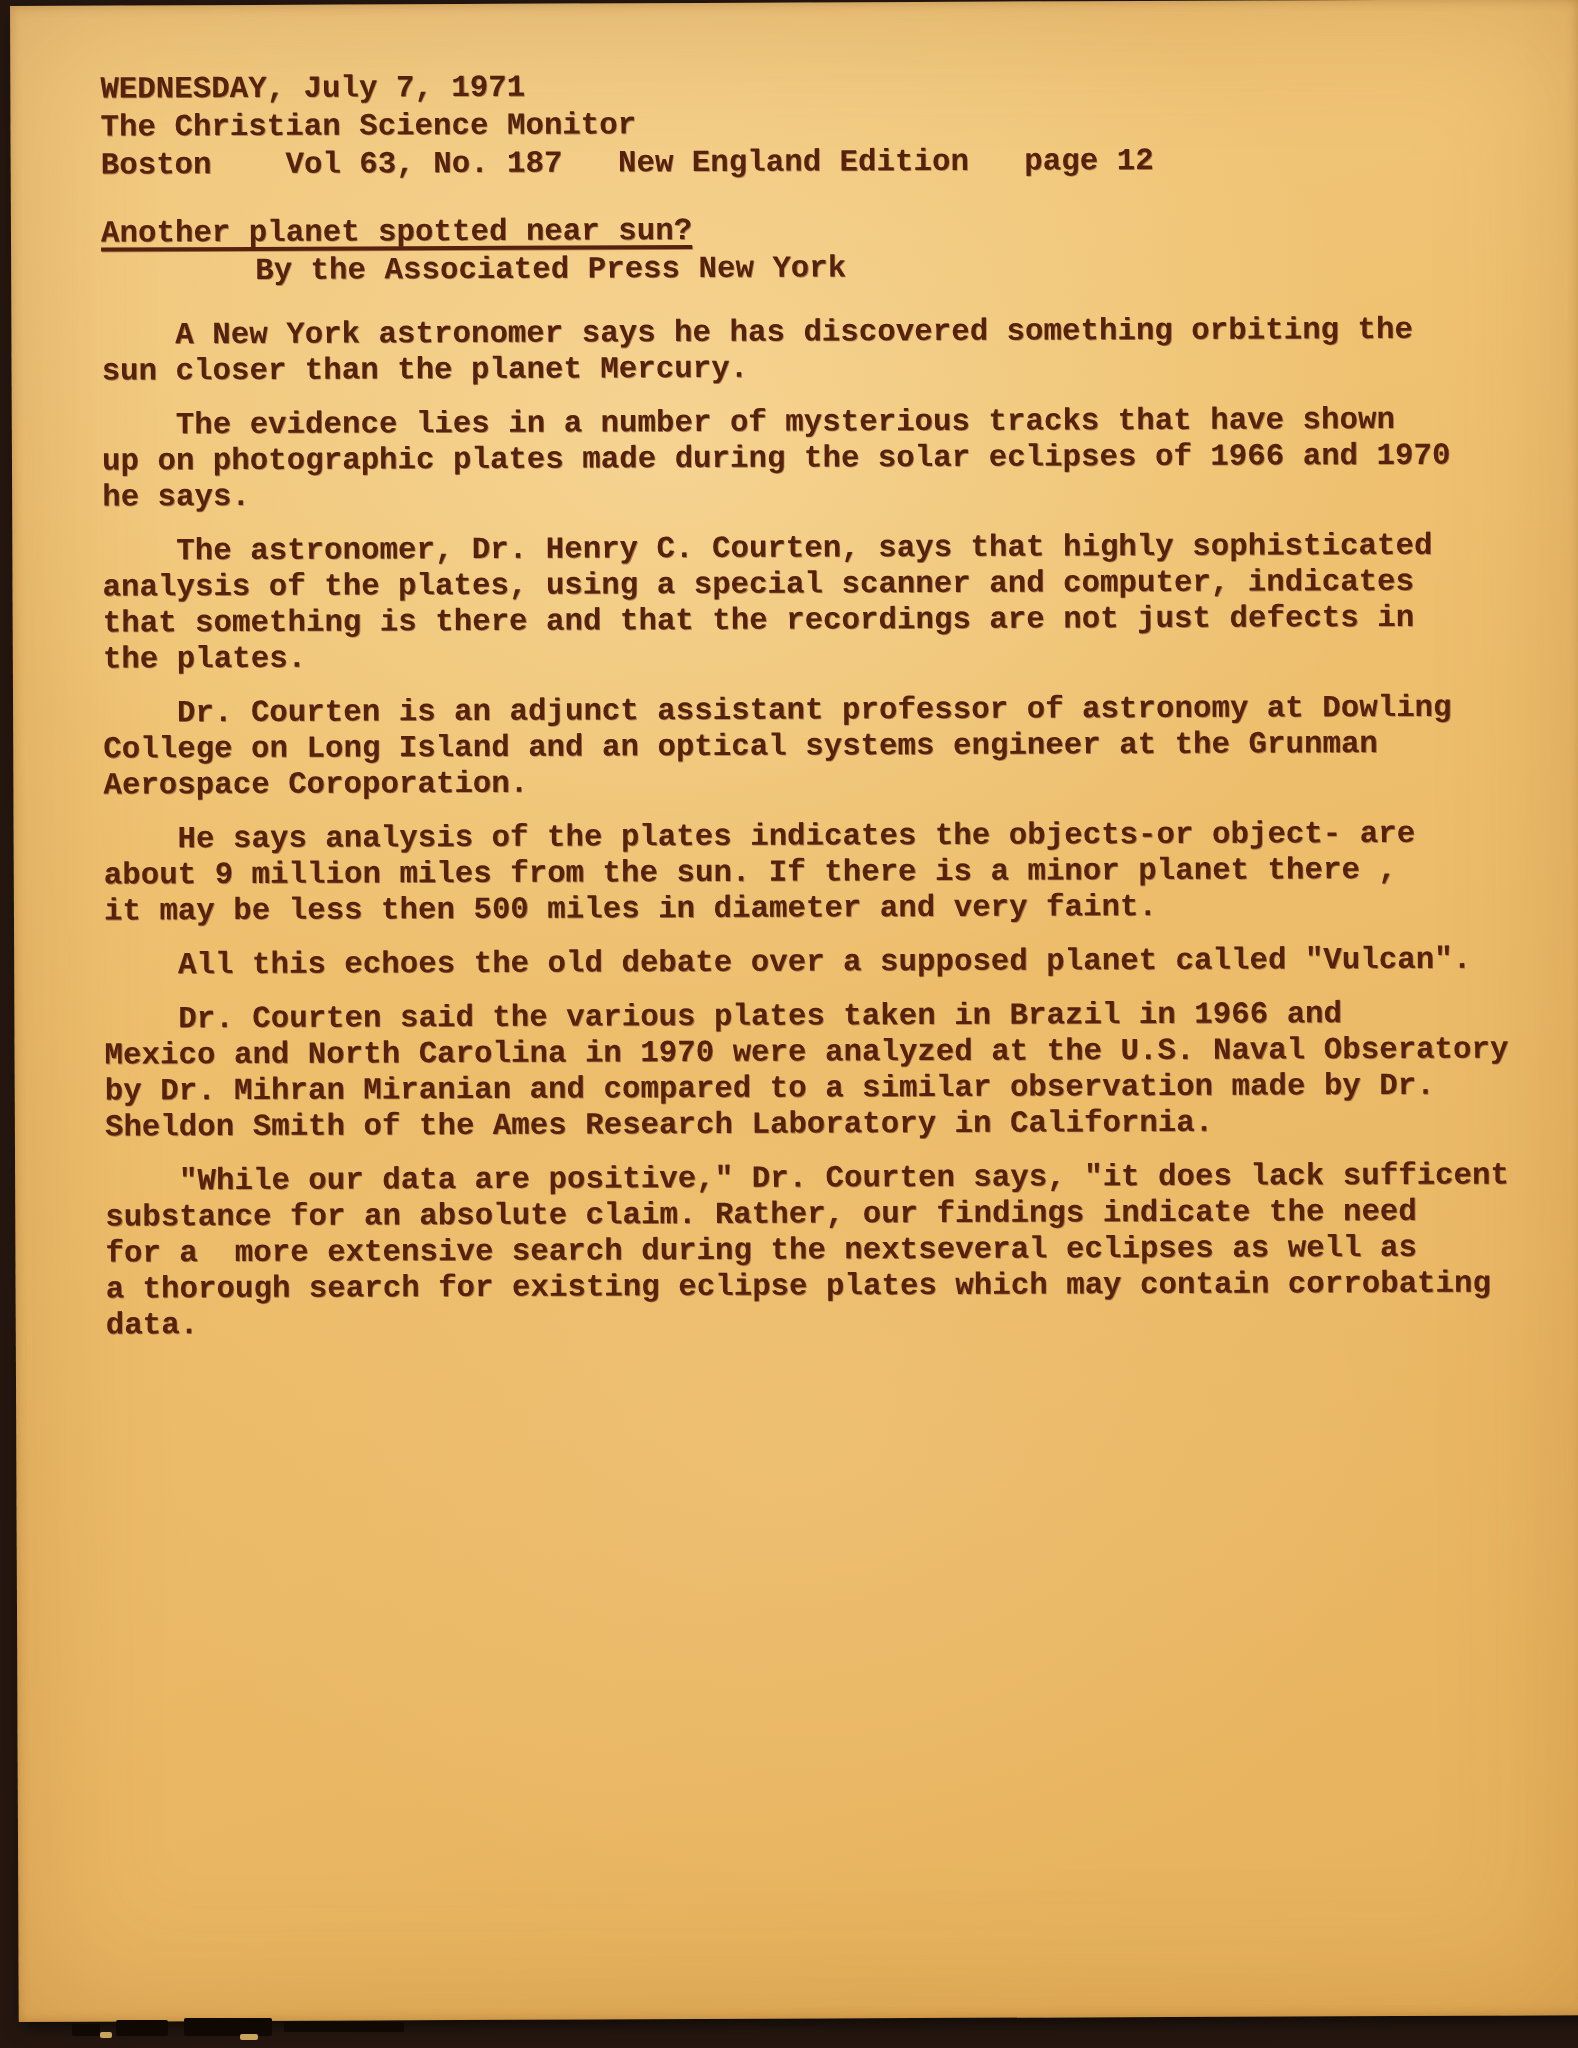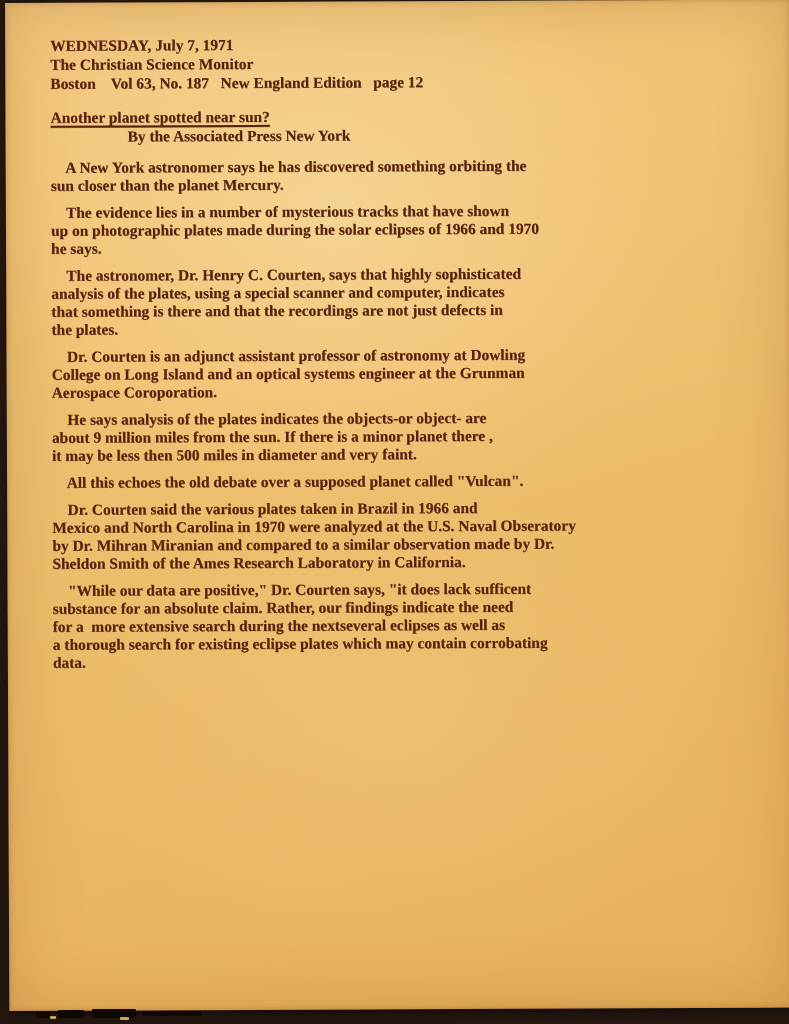--- a/index.html
+++ b/index.html
@@ -19,7 +19,6 @@
     inset: 0;
     background: linear-gradient(90deg, #1c0f08 0%, #2a1a10 40%, #31201installs3 100%);
     background: #251710;
-    font-family: Liberation Serif, serif;
   }
   .paper {
     position: absolute;

